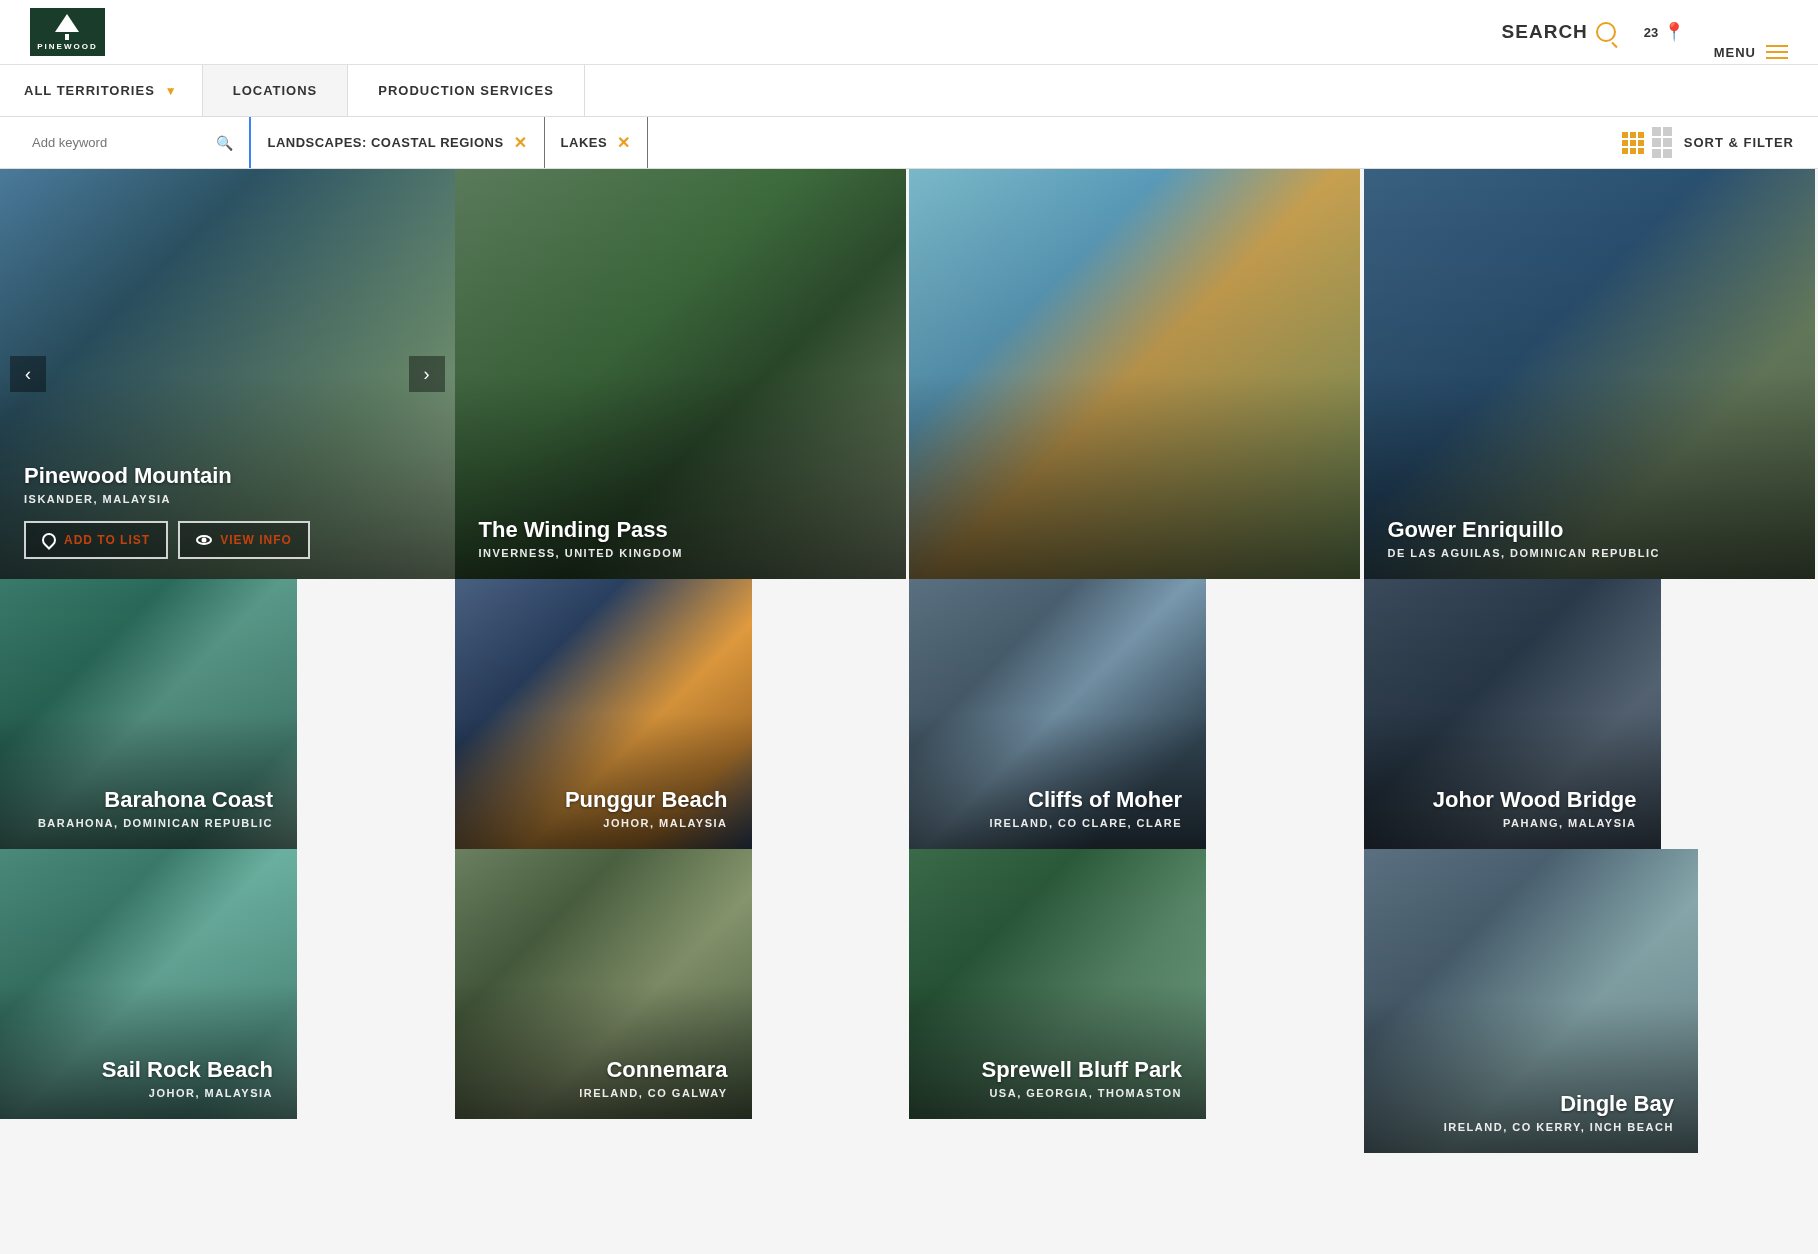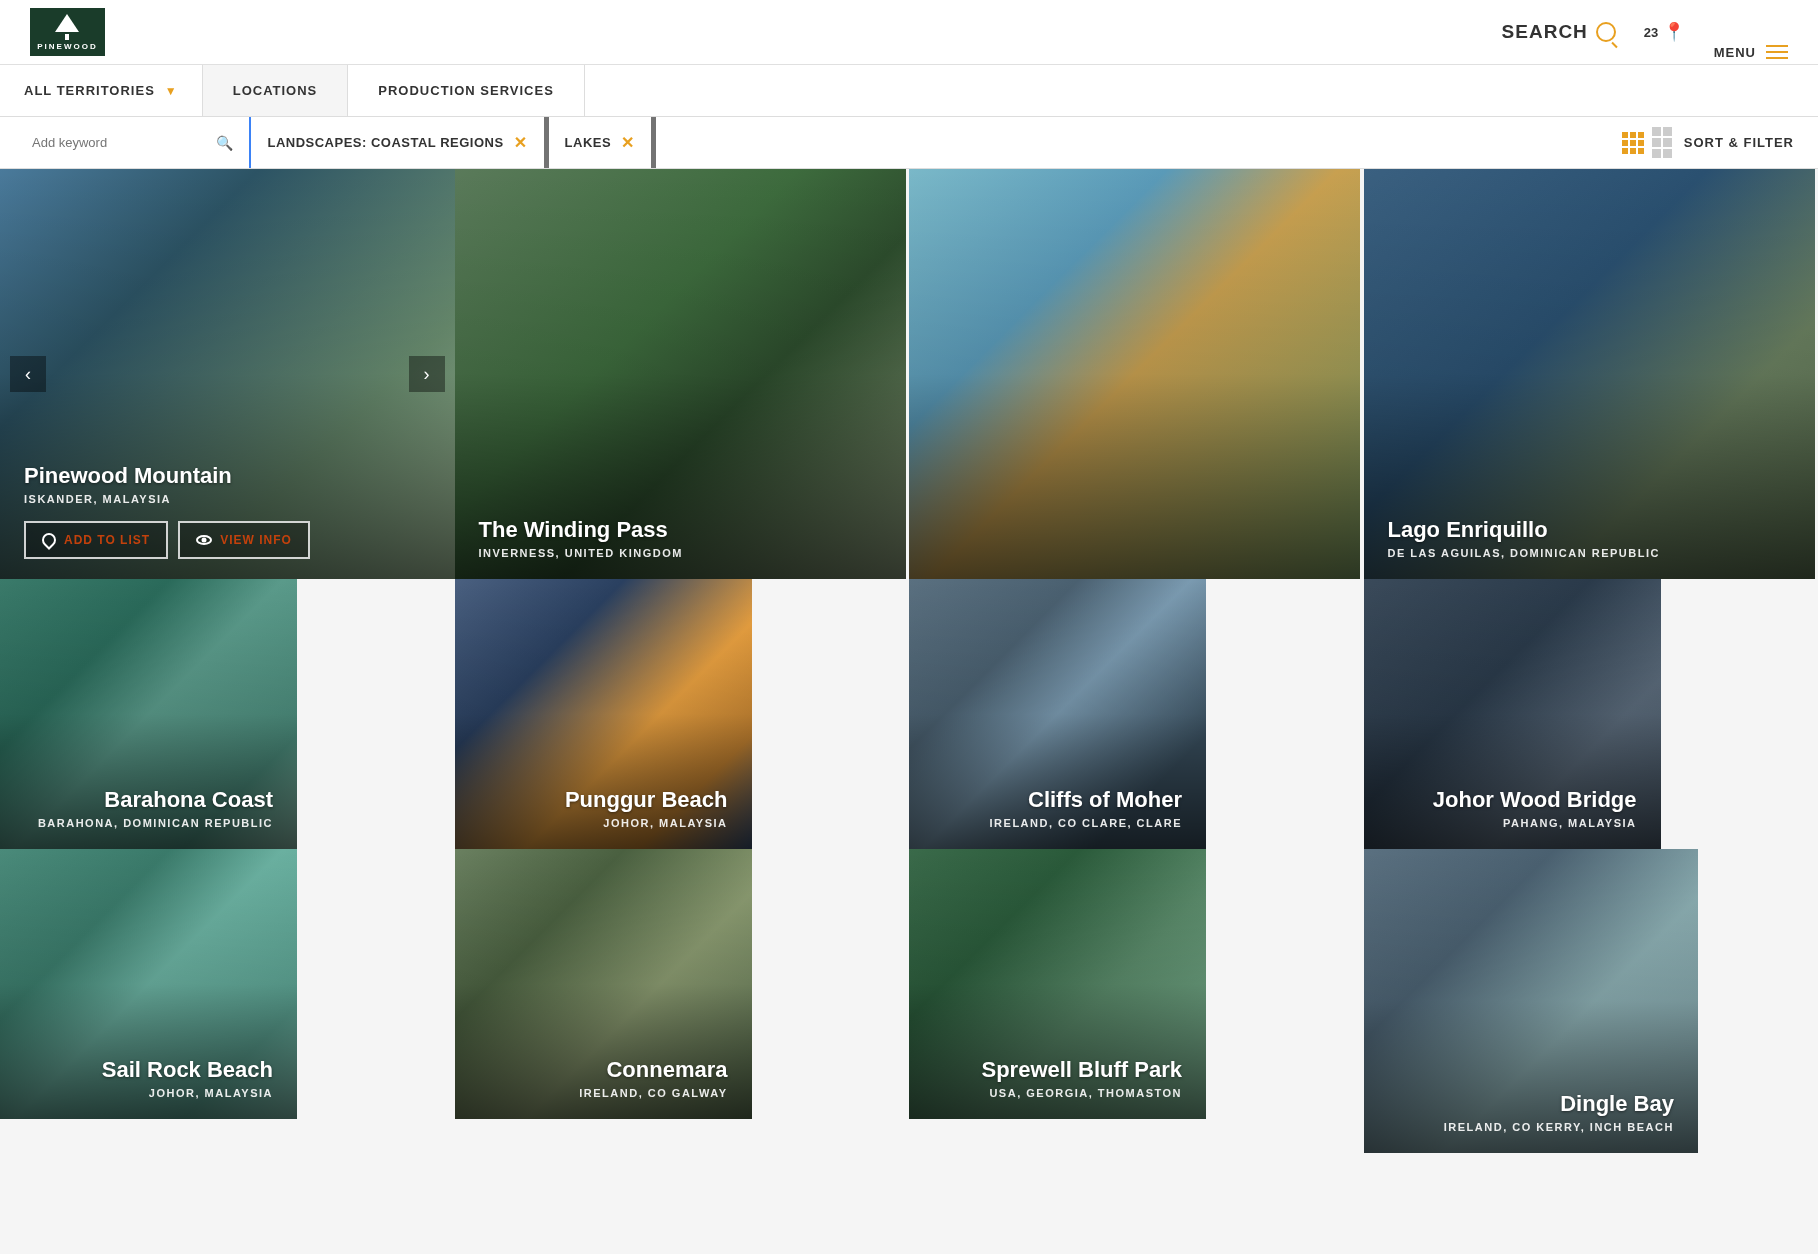--- a/index.html
+++ b/index.html
@@ -180,7 +180,7 @@
       align-items: center;
       gap: 10px;
       padding: 0 16px;
-      border-right: 5px solid #737373;
+      border-right: 1px solid #737373;
       height: 100%;
       font-size: 13px;
       font-weight: bold;

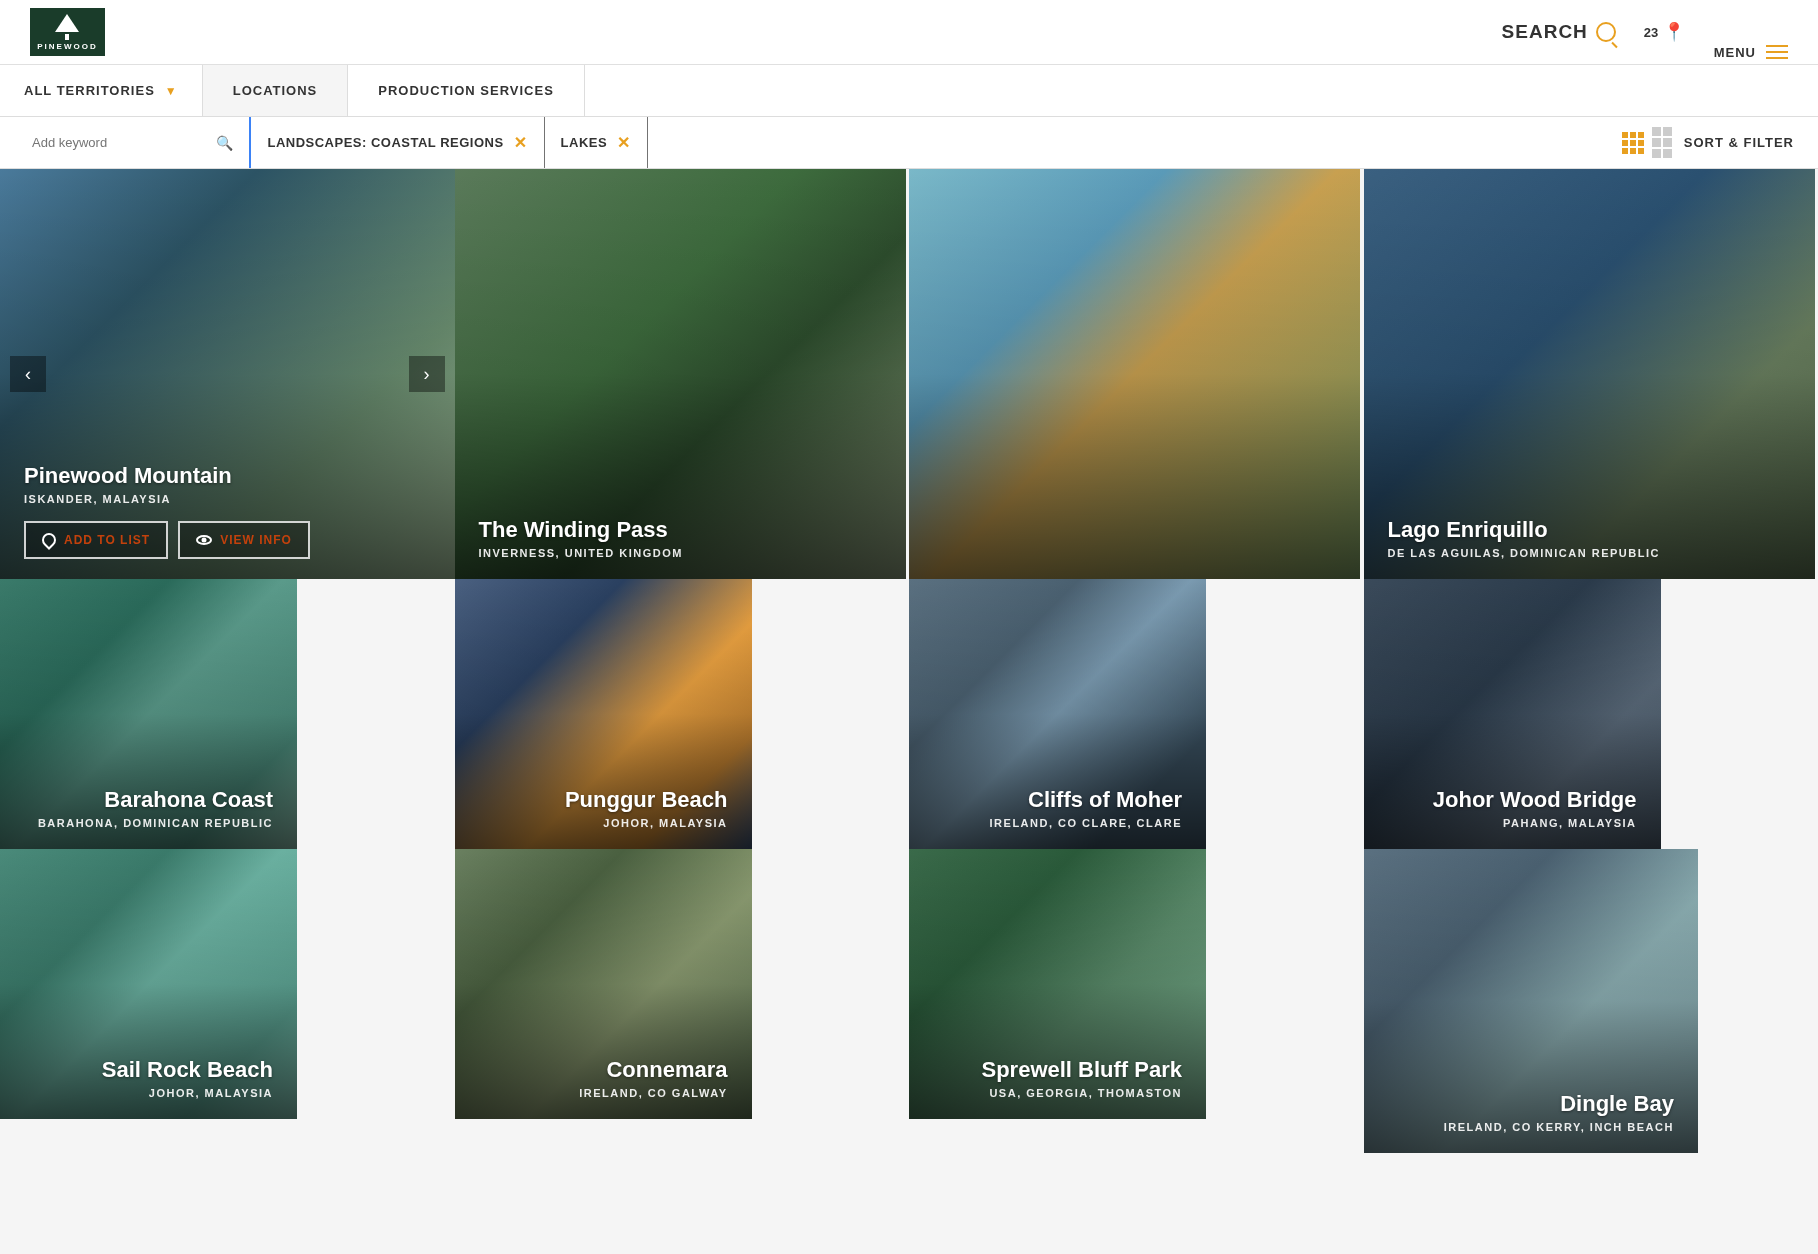--- a/index.html
+++ b/index.html
@@ -492,7 +492,7 @@
     <div class="card-bg bg-lake"></div>
     <div class="card-overlay"></div>
     <div class="card-content">
-      <div class="card-title">Lago Enriquillo</div>
+      <div class="card-title">Gower Enriquillo</div>
       <div class="card-subtitle">DE LAS AGUILAS, DOMINICAN REPUBLIC</div>
     </div>
   </div>

